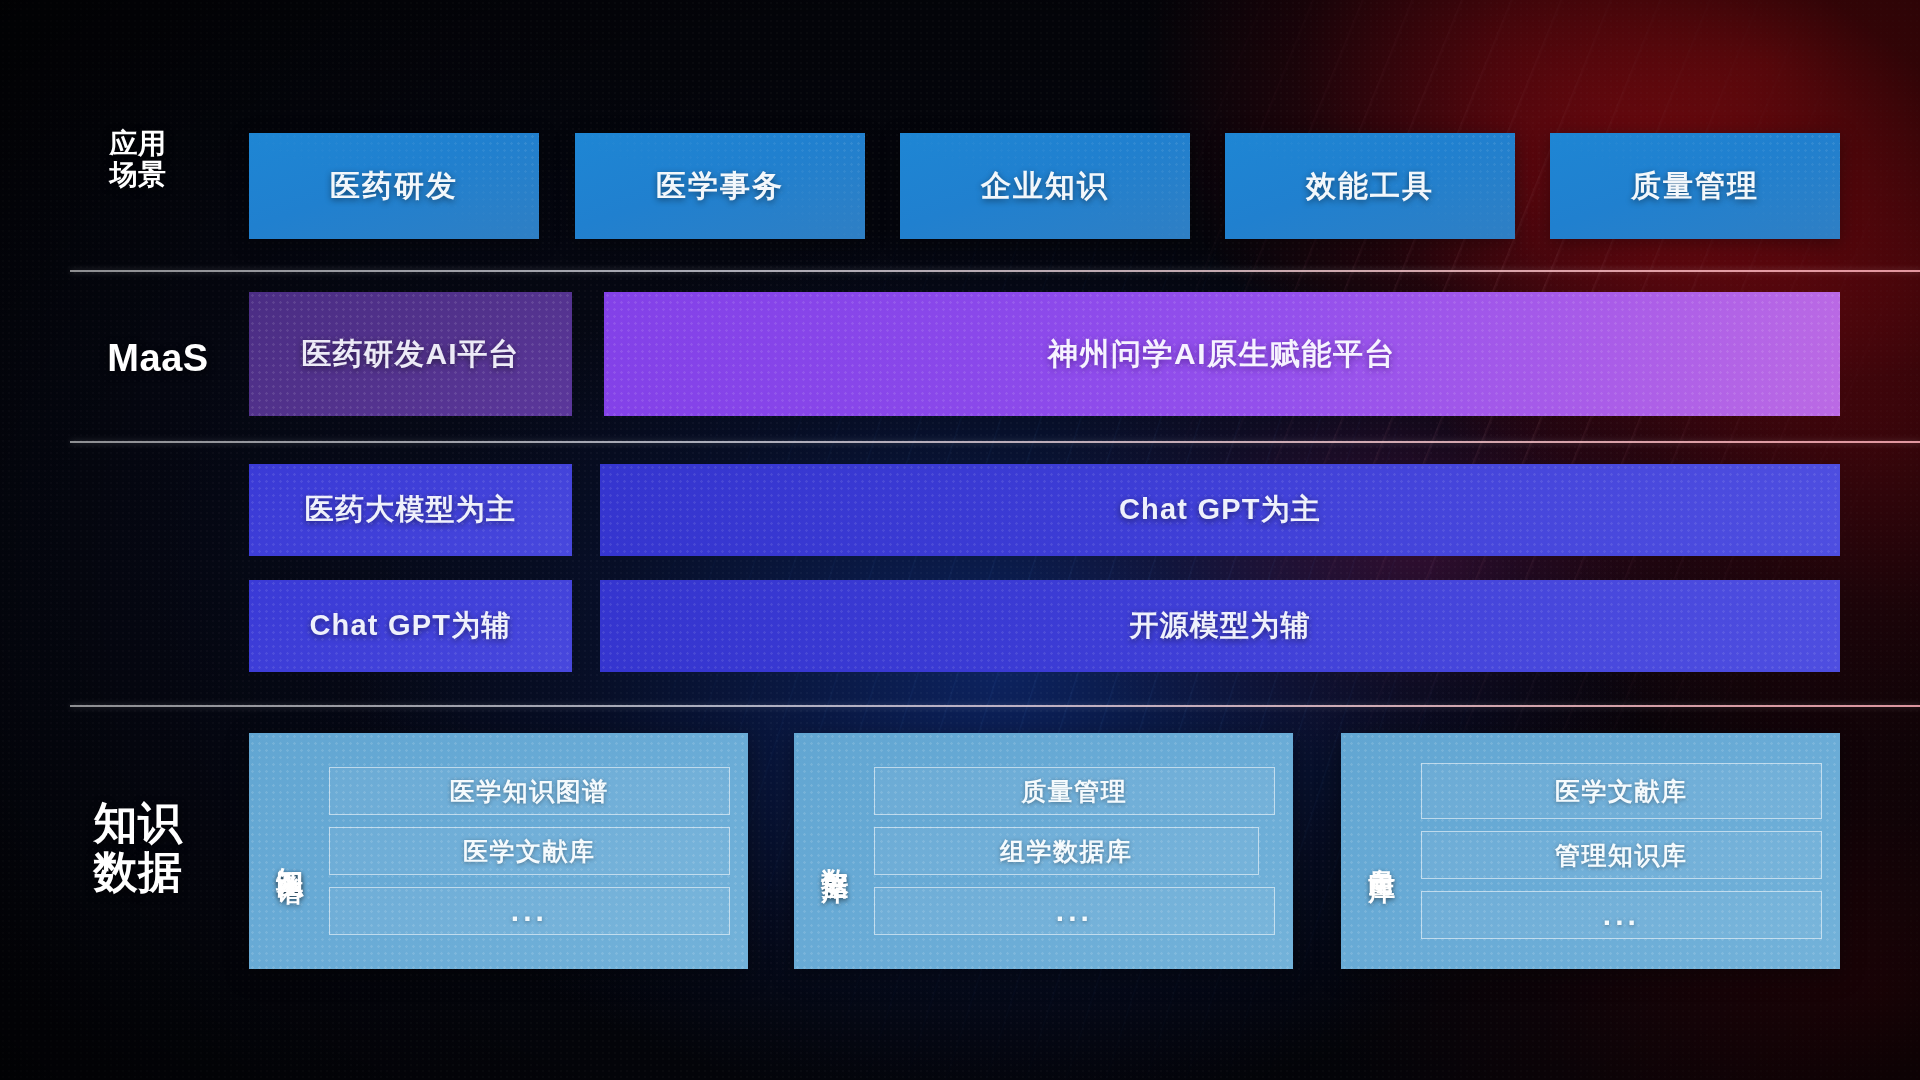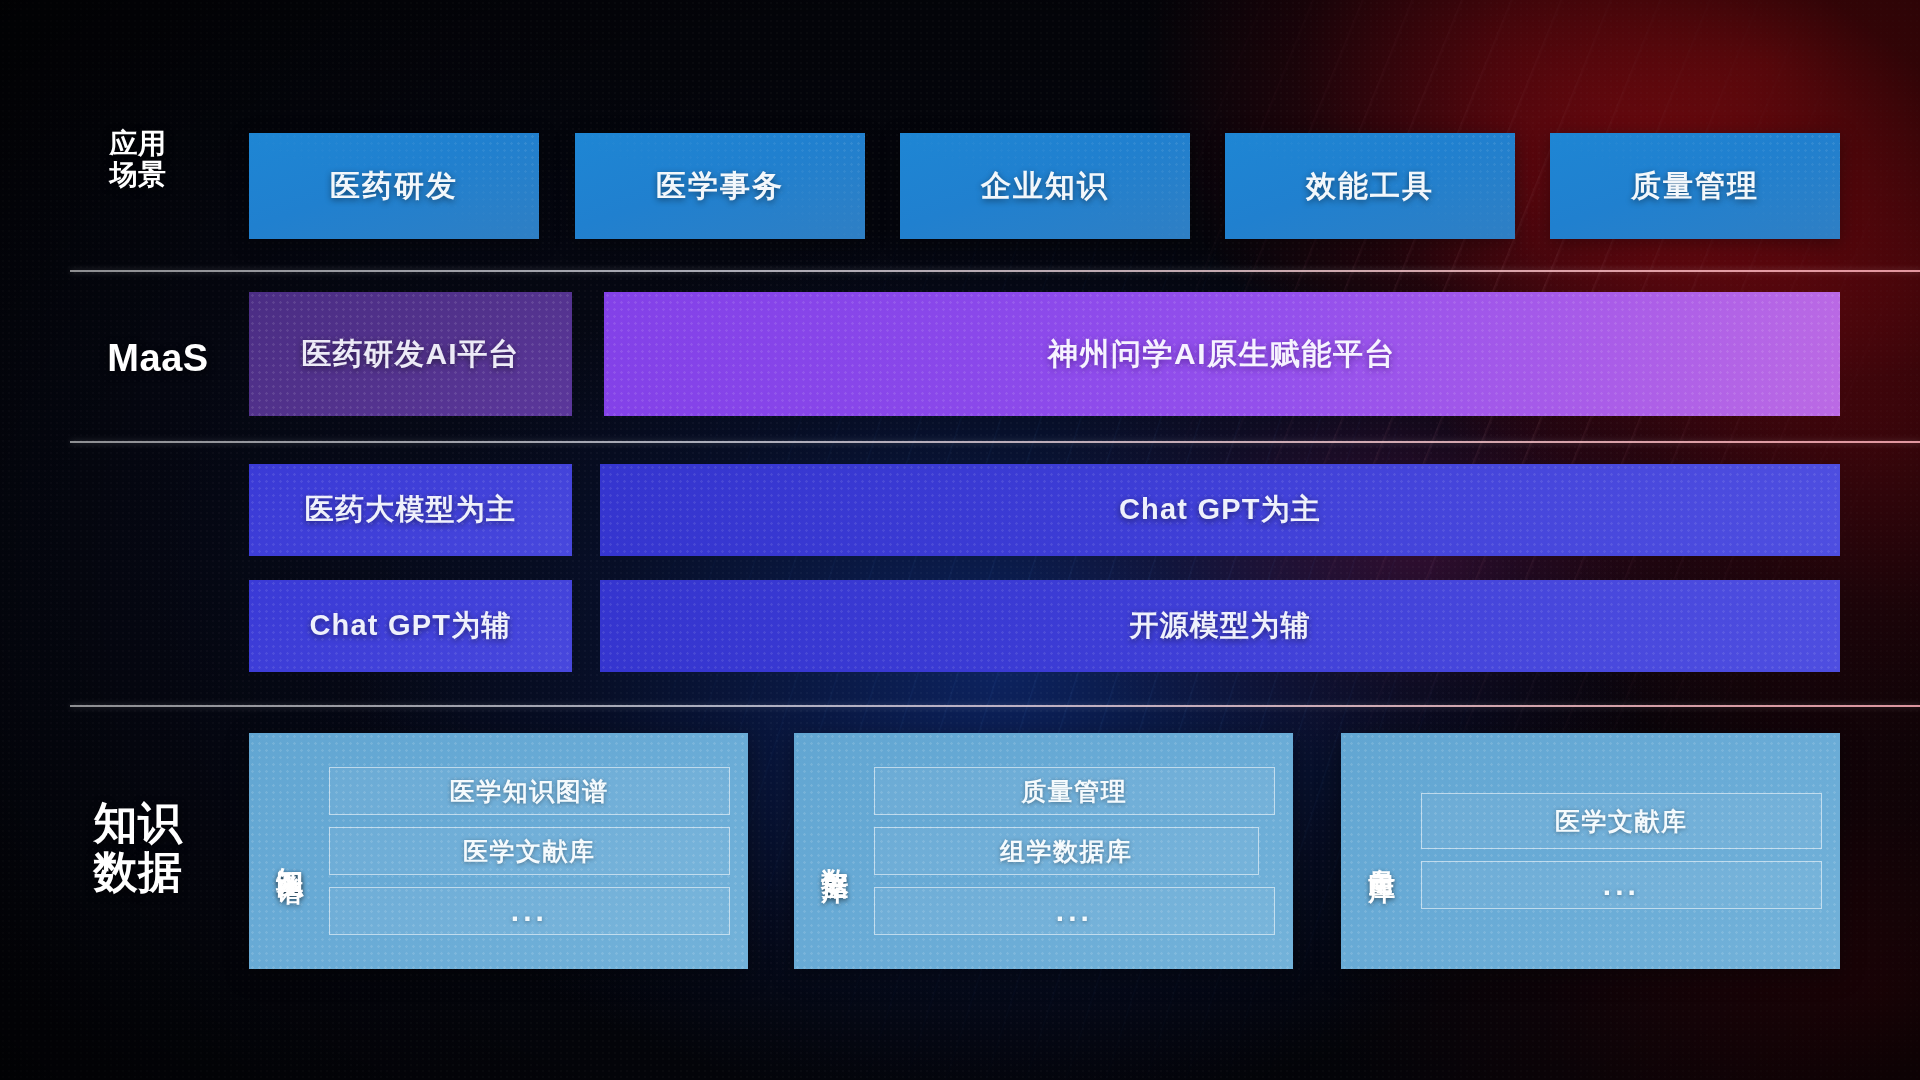--- a/index.html
+++ b/index.html
@@ -294,6 +294,9 @@
         <div class="kitem" style="height:56px; margin:6px 0 6px 22px;">
           <span>医学文献库</span>
         </div>
+        <div class="kitem" style="height:48px; margin:6px 0 6px 22px;">
+          <span>管理知识库</span>
+        </div>
         <div class="kitem dots" style="height:48px; margin:6px 0 6px 22px;">
           <span>...</span>
         </div>

